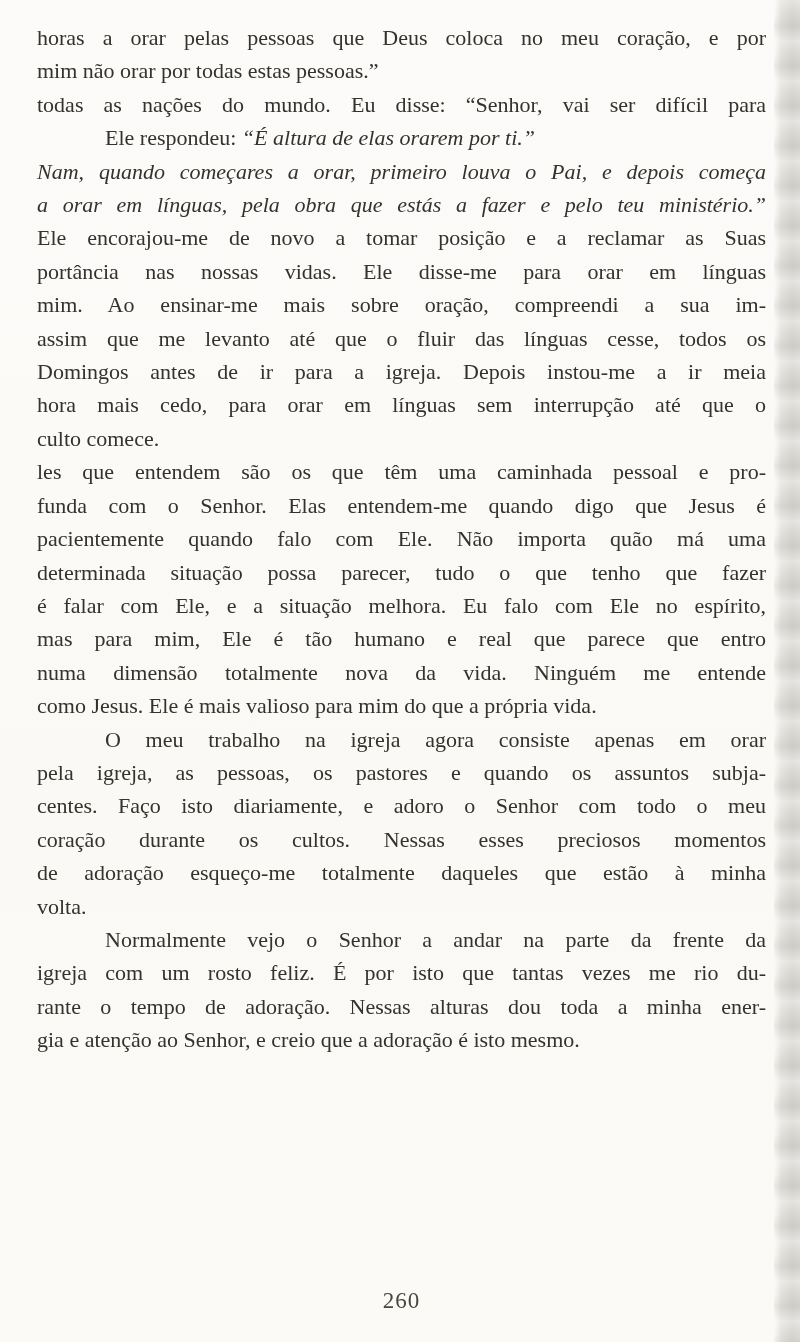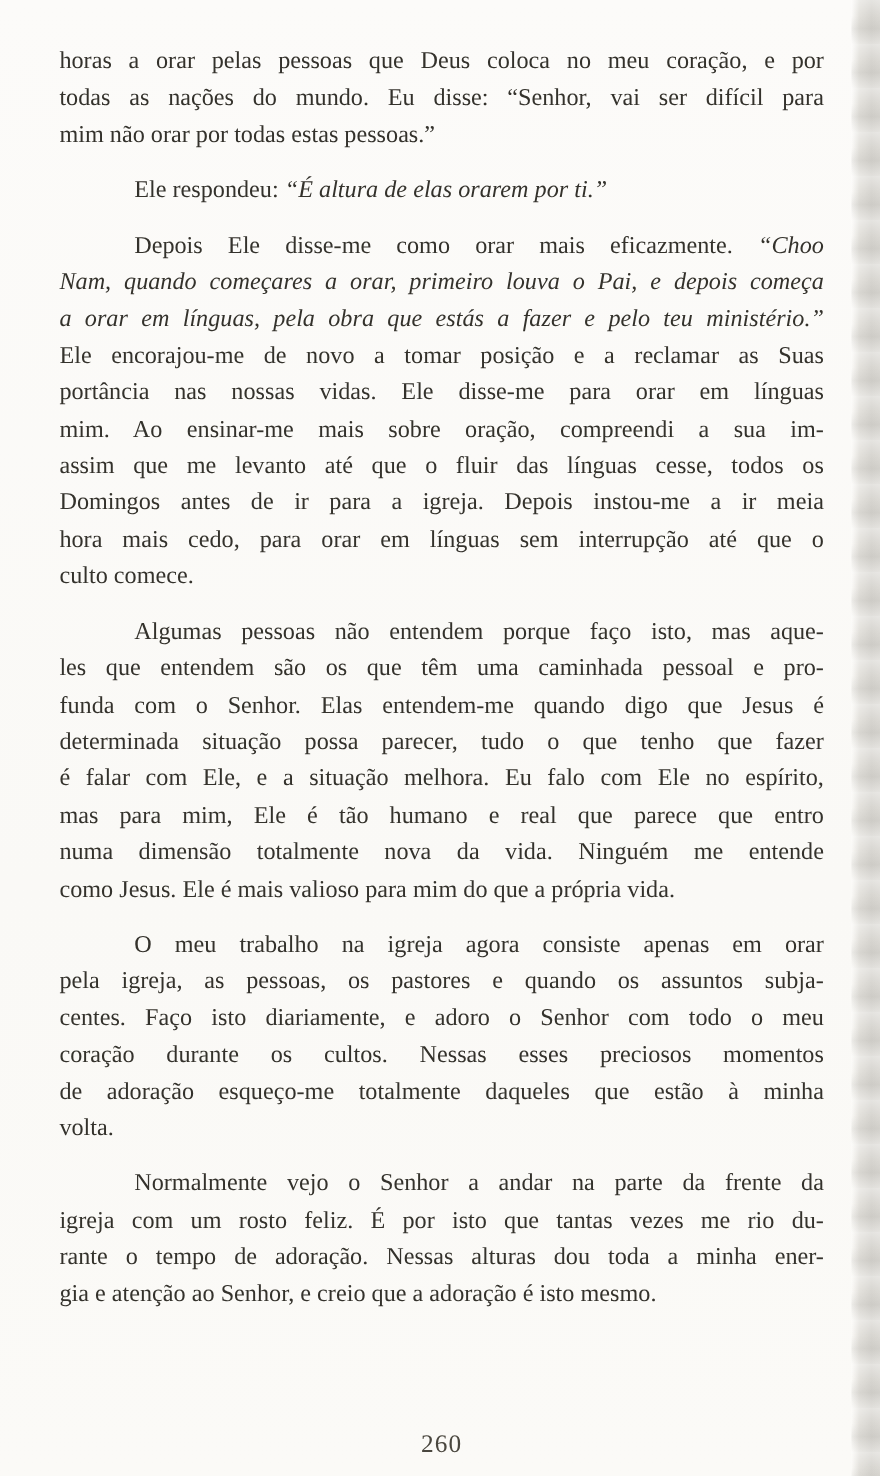--- a/index.html
+++ b/index.html
@@ -41,7 +41,7 @@
     line-height: 33.4px;
     text-rendering: optimizeLegibility;
   }
-  .para { margin: 17px; }
+  .para { margin: 0; }
   .line {
     text-align: justify;
     white-space: normal;

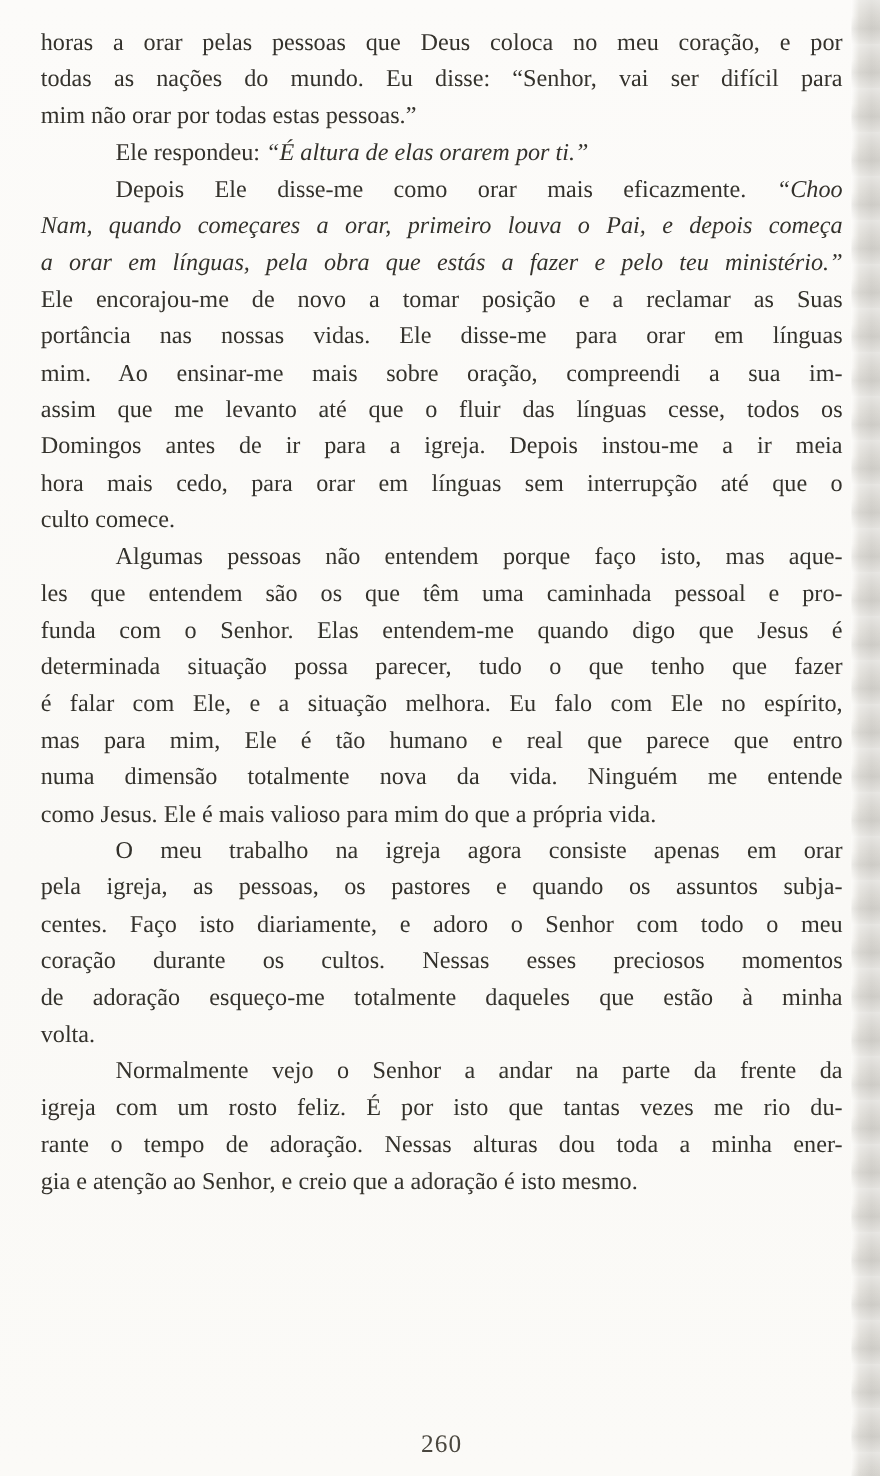--- a/index.html
+++ b/index.html
@@ -68,8 +68,8 @@
   <div class="text-block">
       <div class="para">
         <div class="line just"><span>horas a orar pelas pessoas que Deus coloca no meu coração, e por</span></div>
+        <div class="line"><span>mim não orar por todas estas pessoas.”</span></div>
         <div class="line just"><span>todas as nações do mundo. Eu disse: “Senhor, vai ser difícil para</span></div>
-        <div class="line"><span>mim não orar por todas estas pessoas.”</span></div>
       </div>
       <div class="para">
         <div class="line indent"><span>Ele respondeu: </span><em>“É altura de elas orarem por ti.”</em></div>

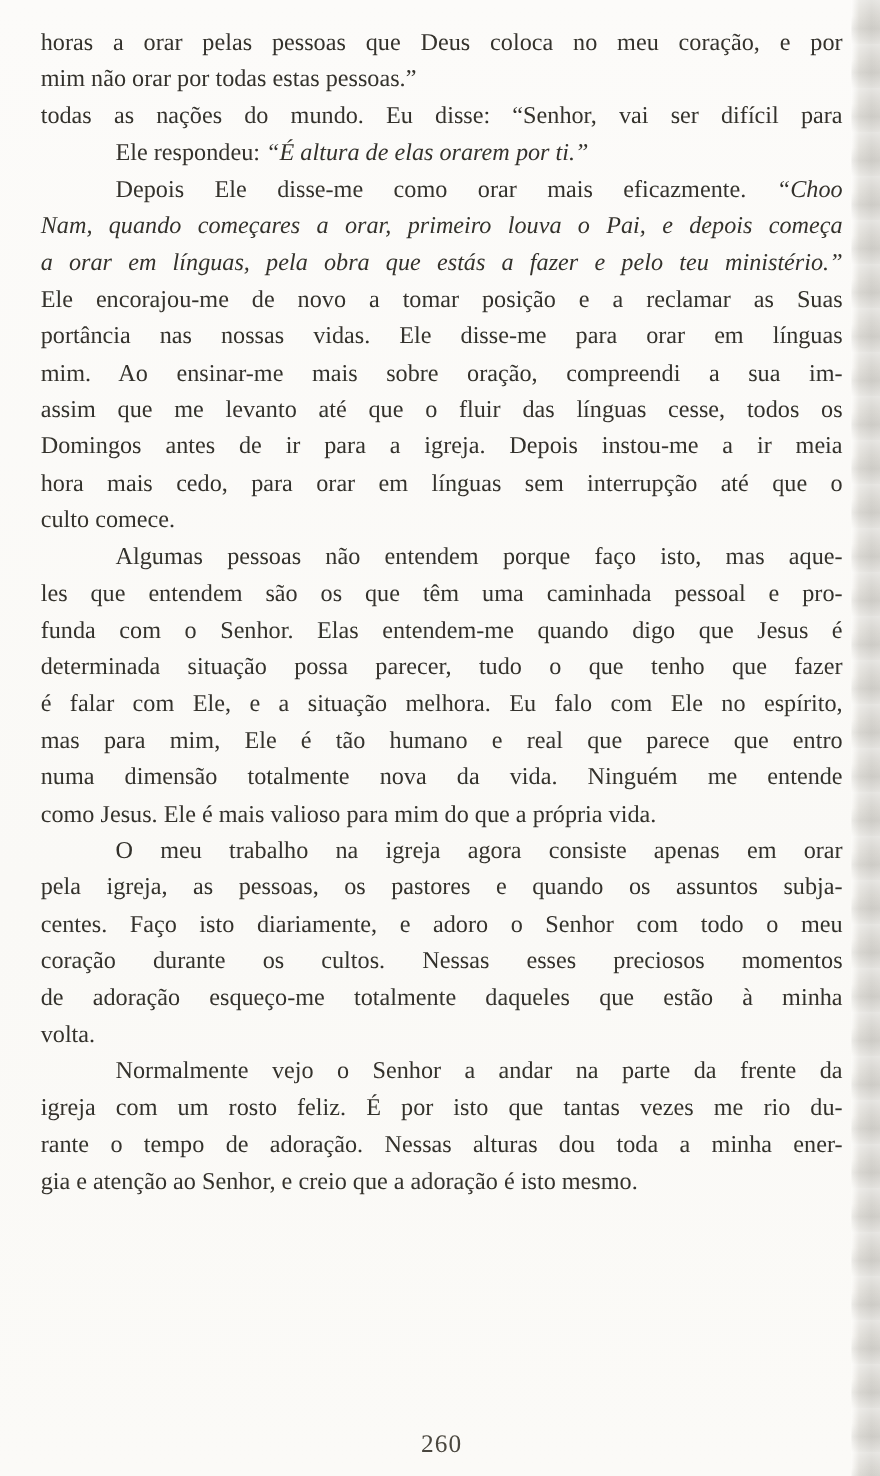--- a/index.html
+++ b/index.html
@@ -75,7 +75,6 @@
         <div class="line indent"><span>Ele respondeu: </span><em>“É altura de elas orarem por ti.”</em></div>
       </div>
       <div class="para">
-        <div class="line just indent"><span>Depois Ele disse-me como orar mais eficazmente. </span><em>“Choo</em></div>
         <div class="line just"><em>Nam, quando começares a orar, primeiro louva o Pai, e depois começa</em></div>
         <div class="line just"><em>a orar em línguas, pela obra que estás a fazer e pelo teu ministério.”</em></div>
         <div class="line just"><span>Ele encorajou-me de novo a tomar posição e a reclamar as Suas</span></div>

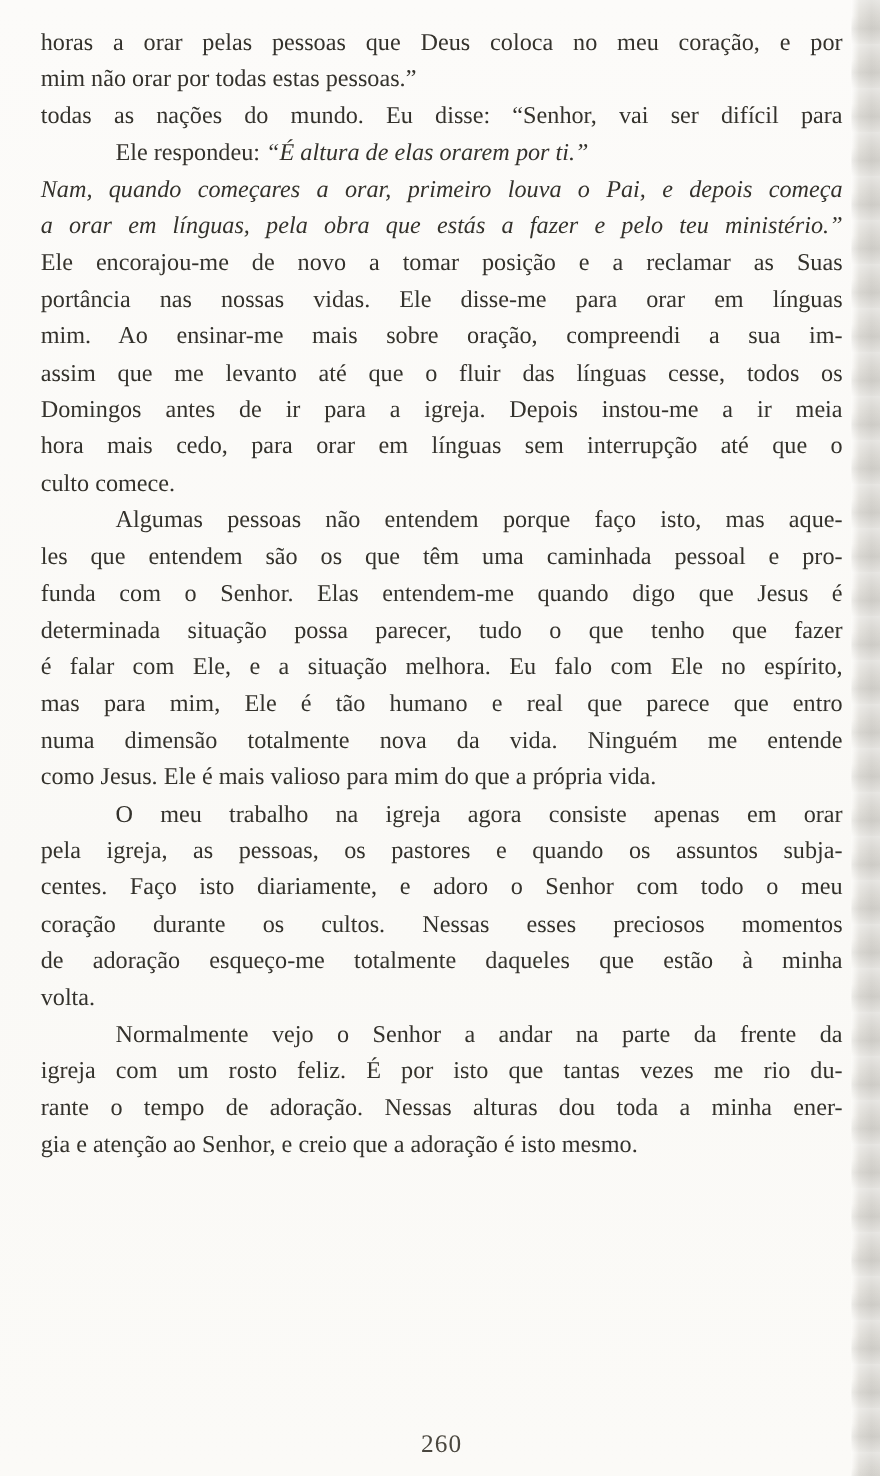--- a/index.html
+++ b/index.html
@@ -86,7 +86,6 @@
         <div class="line"><span>culto comece.</span></div>
       </div>
       <div class="para">
-        <div class="line just indent"><span>Algumas pessoas não entendem porque faço isto, mas aque-</span></div>
         <div class="line just"><span>les que entendem são os que têm uma caminhada pessoal e pro-</span></div>
         <div class="line just"><span>funda com o Senhor. Elas entendem-me quando digo que Jesus é</span></div>
         <div class="line just"><span>determinada situação possa parecer, tudo o que tenho que fazer</span></div>

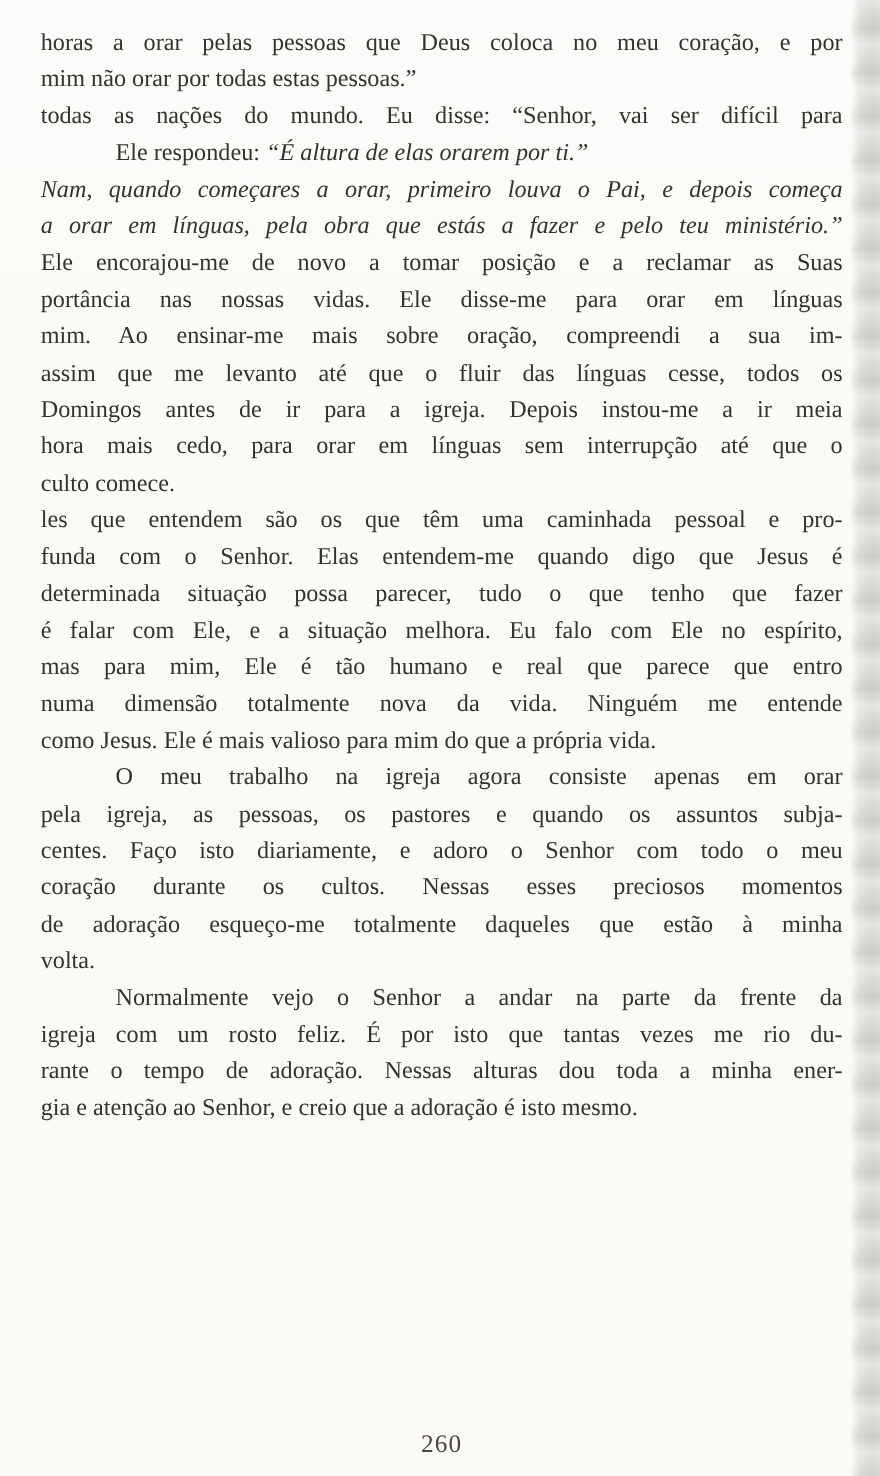--- a/index.html
+++ b/index.html
@@ -88,6 +88,7 @@
       <div class="para">
         <div class="line just"><span>les que entendem são os que têm uma caminhada pessoal e pro-</span></div>
         <div class="line just"><span>funda com o Senhor. Elas entendem-me quando digo que Jesus é</span></div>
+        <div class="line just"><span>pacientemente quando falo com Ele. Não importa quão má uma</span></div>
         <div class="line just"><span>determinada situação possa parecer, tudo o que tenho que fazer</span></div>
         <div class="line just"><span>é falar com Ele, e a situação melhora. Eu falo com Ele no espírito,</span></div>
         <div class="line just"><span>mas para mim, Ele é tão humano e real que parece que entro</span></div>

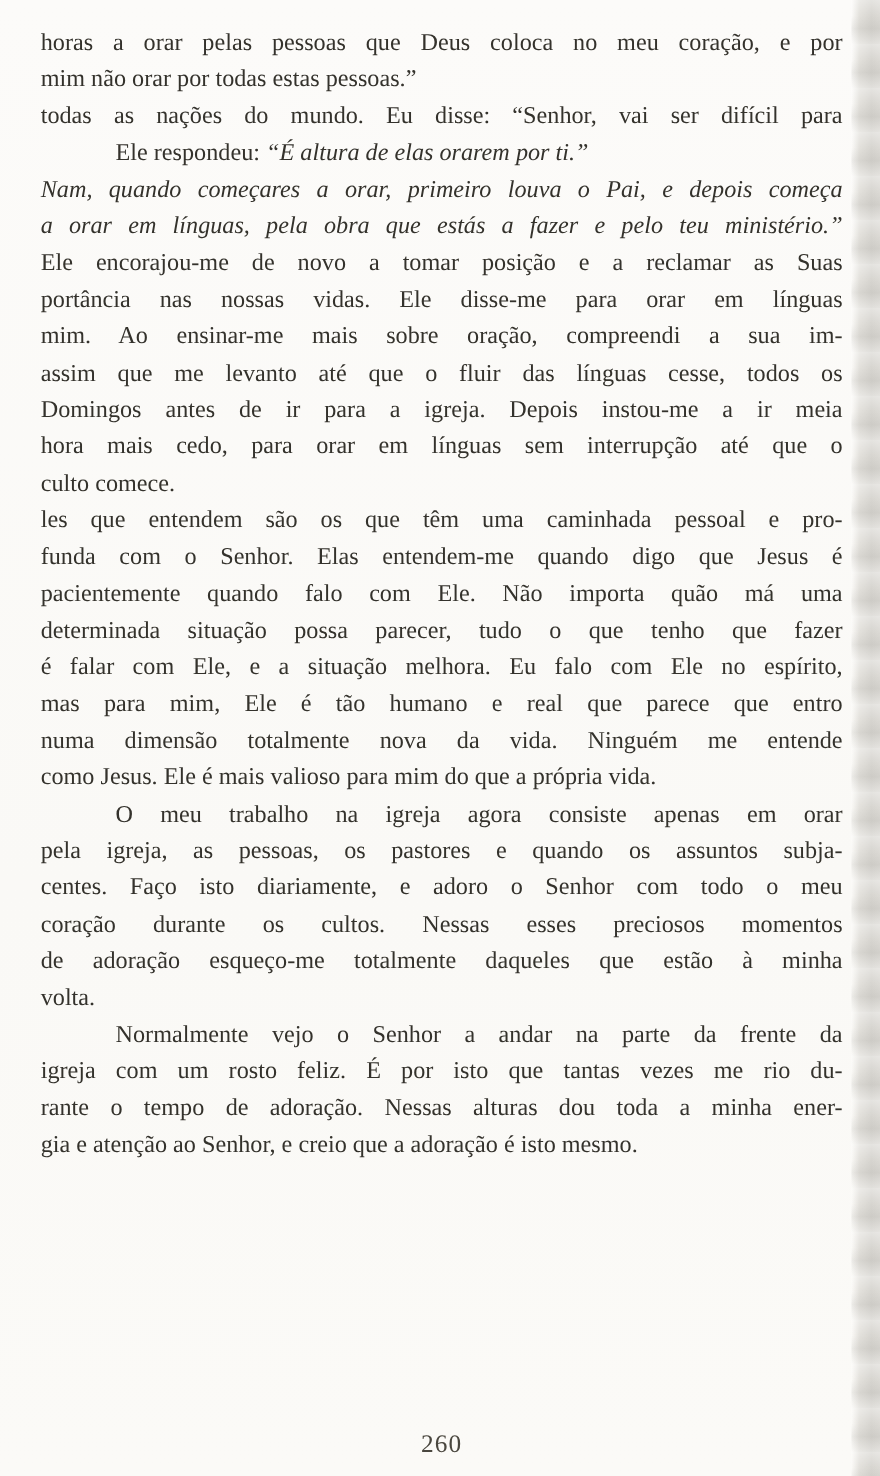--- a/index.html
+++ b/index.html
@@ -58,7 +58,6 @@
     font-size: 23px;
     color: #4a473f;
     letter-spacing: 1px;
-    margin-top: 12px;
   }
 </style>
 </head>

